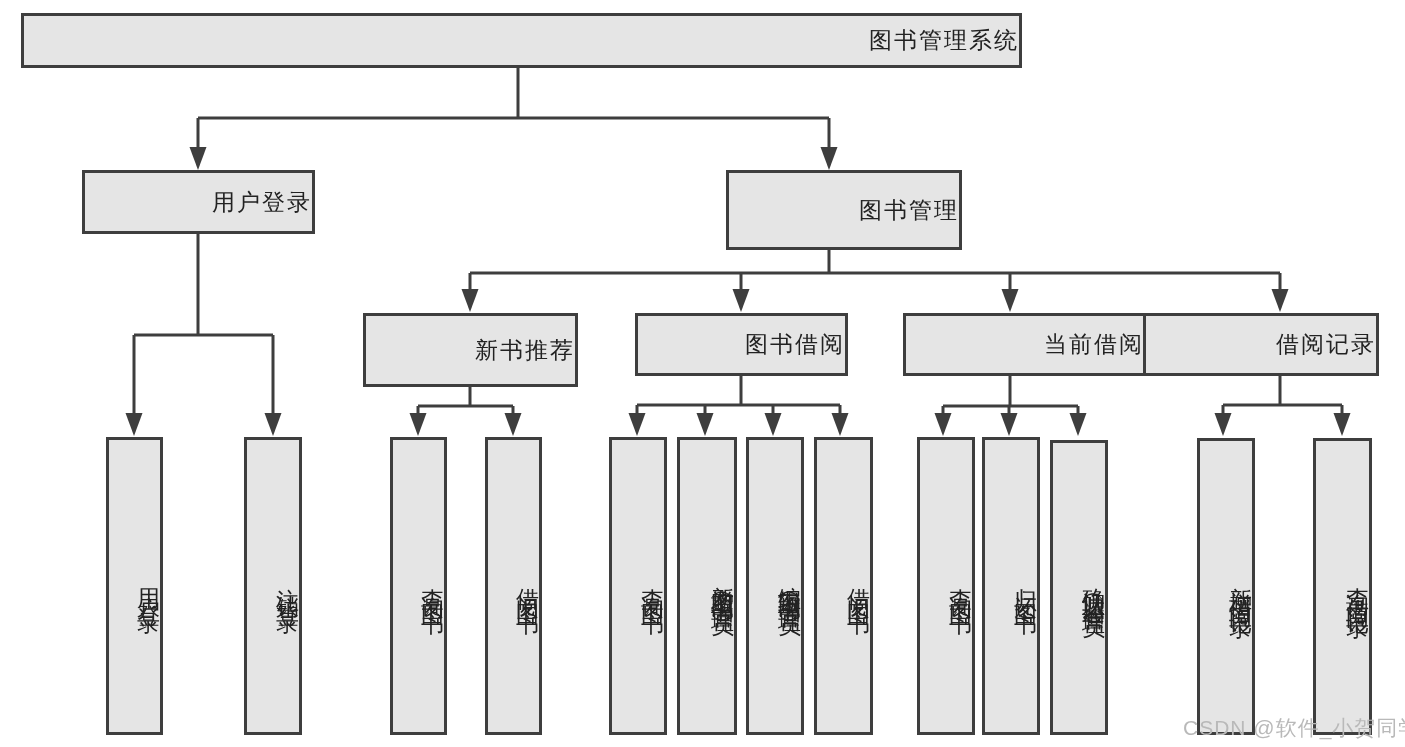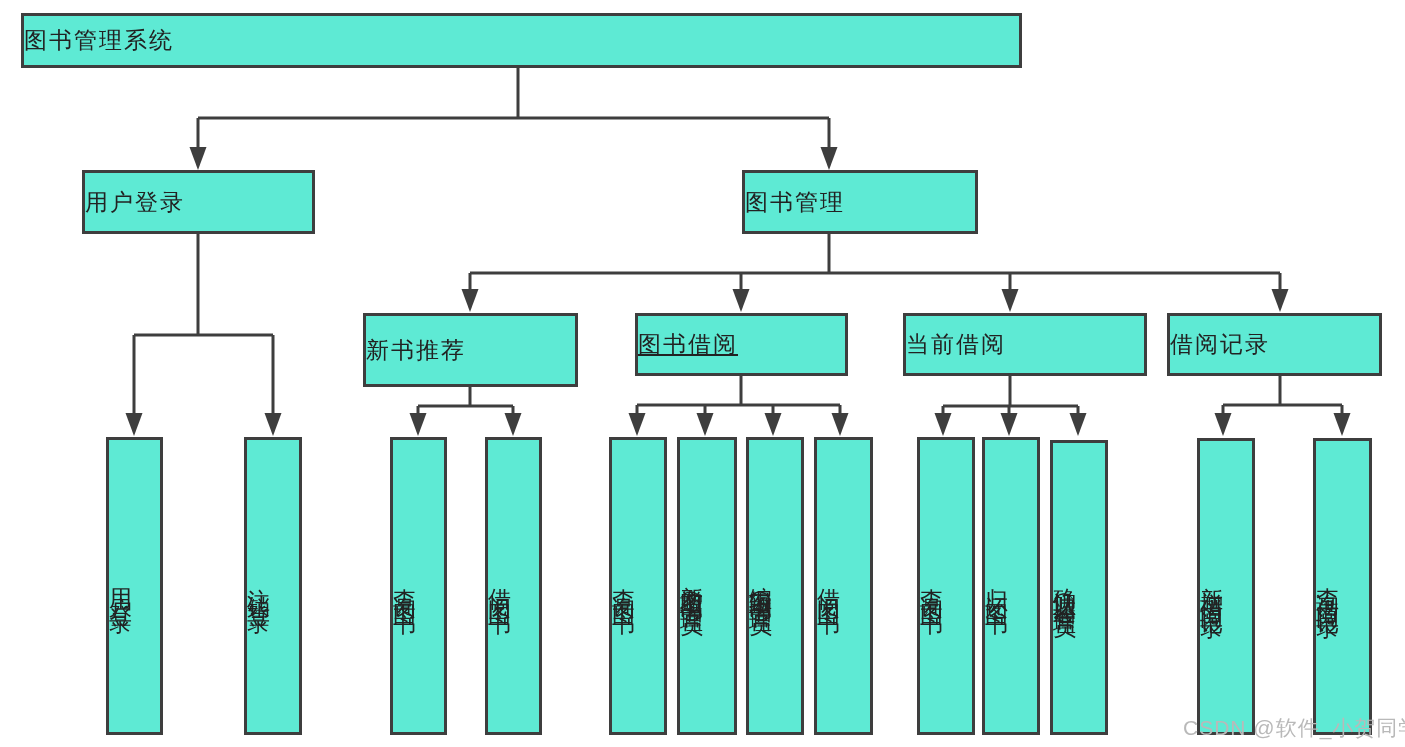--- a/index.html
+++ b/index.html
@@ -26,12 +26,13 @@
     position: absolute;
     box-sizing: border-box;
     border: 3px solid #3e3e3e;
-    background: #5eead4;
+    background: #e5e5e5;
     display: flex;
     align-items: center;
-    justify-content: flex-start;
+    justify-content: flex-end;
     color: #222222;
     font-size: 23px;
+    padding-left: 44px;
   }
   .box.h .label {
     letter-spacing: 2px;

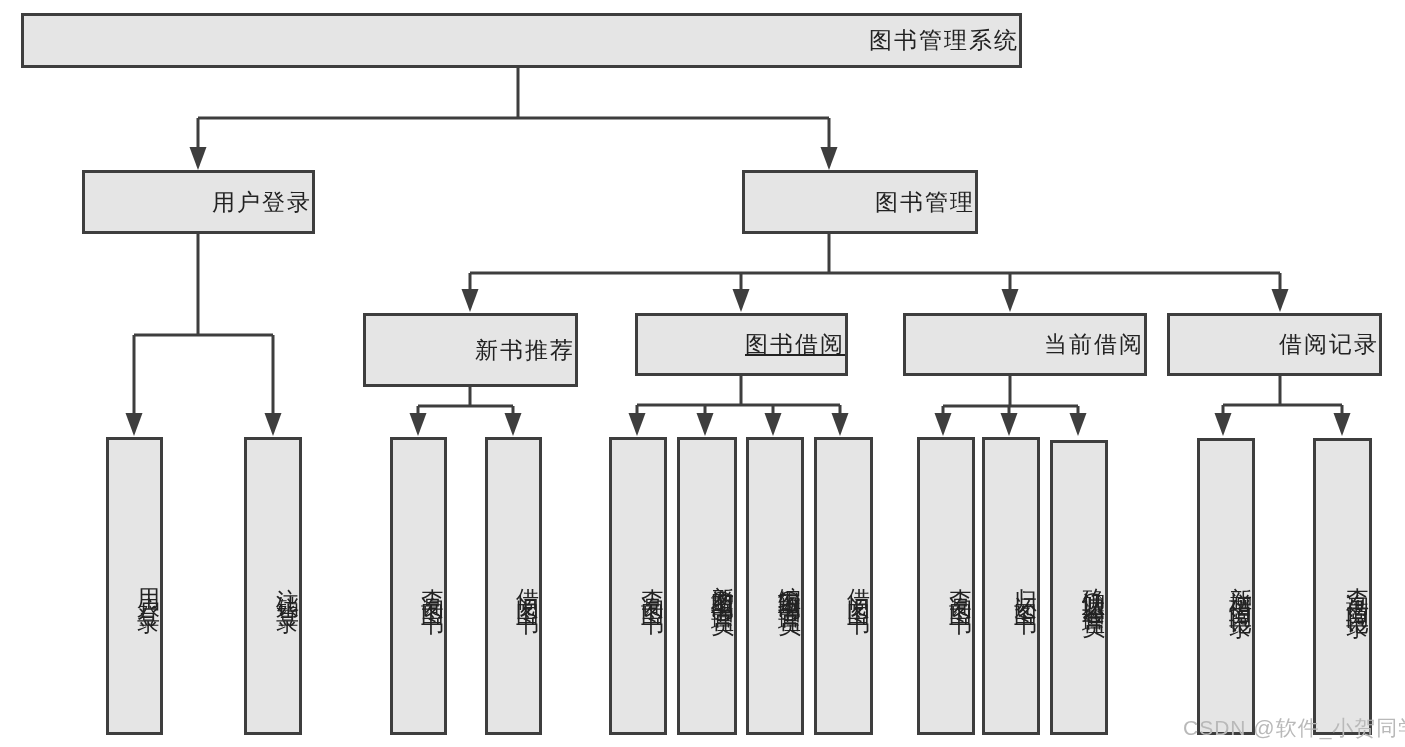--- a/index.html
+++ b/index.html
@@ -114,7 +114,7 @@
   <div class="box h" style="left:82px; top:170px; width:233px; height:64px;">
     <span class="label">用户登录</span>
   </div>
-  <div class="box h" style="left:742px; top:170px; width:236px; height:64px;">
+  <div class="box h" style="left:726px; top:170px; width:236px; height:80px;">
     <span class="label">图书管理</span>
   </div>
 

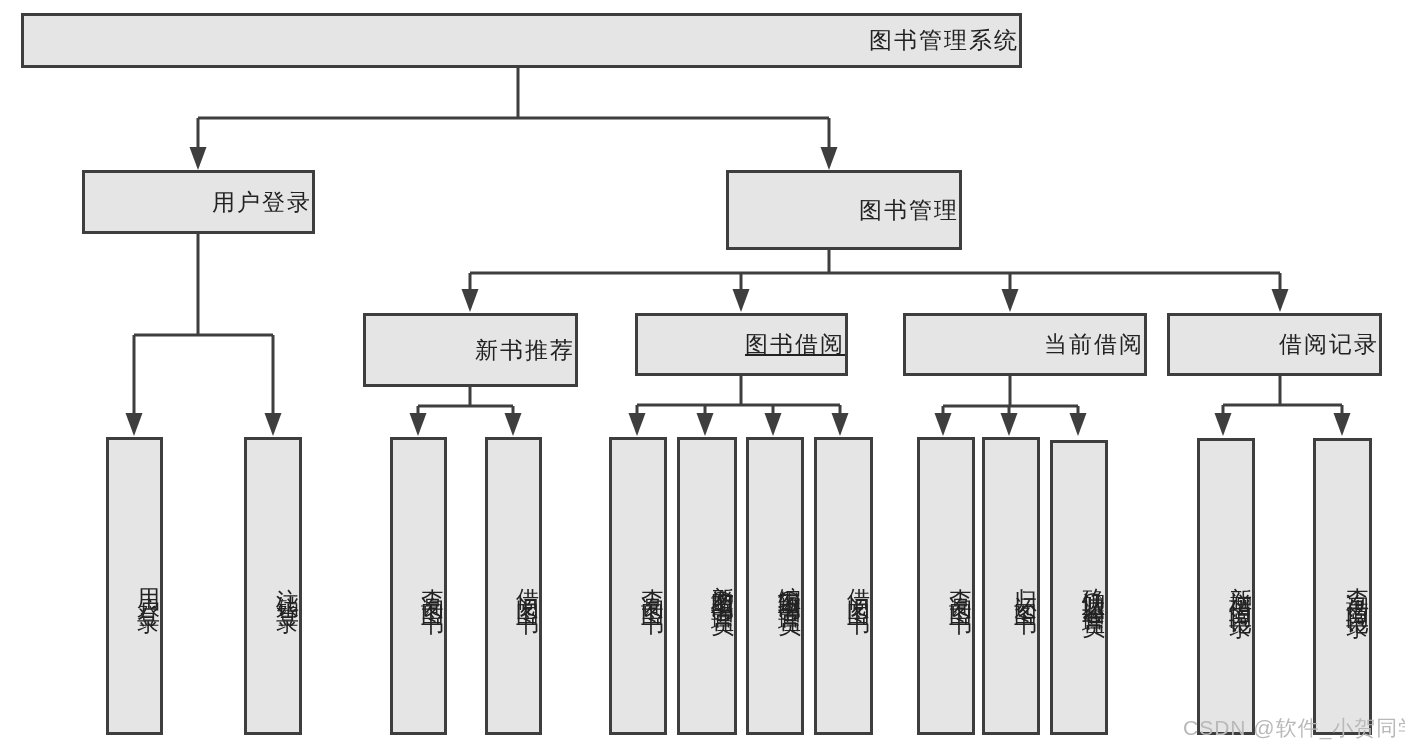--- a/index.html
+++ b/index.html
@@ -121,7 +121,7 @@
   <div class="box h" style="left:363px; top:313px; width:215px; height:74px;">
     <span class="label">新书推荐</span>
   </div>
-  <div class="box h" style="left:635px; top:313px; width:213px; height:63px;text-decoration:underline;">
+  <div class="box h" style="left:635px; top:313px; width:213px; height:63px;">
     <span class="label">图书借阅</span>
   </div>
   <div class="box h" style="left:903px; top:313px; width:244px; height:63px;">

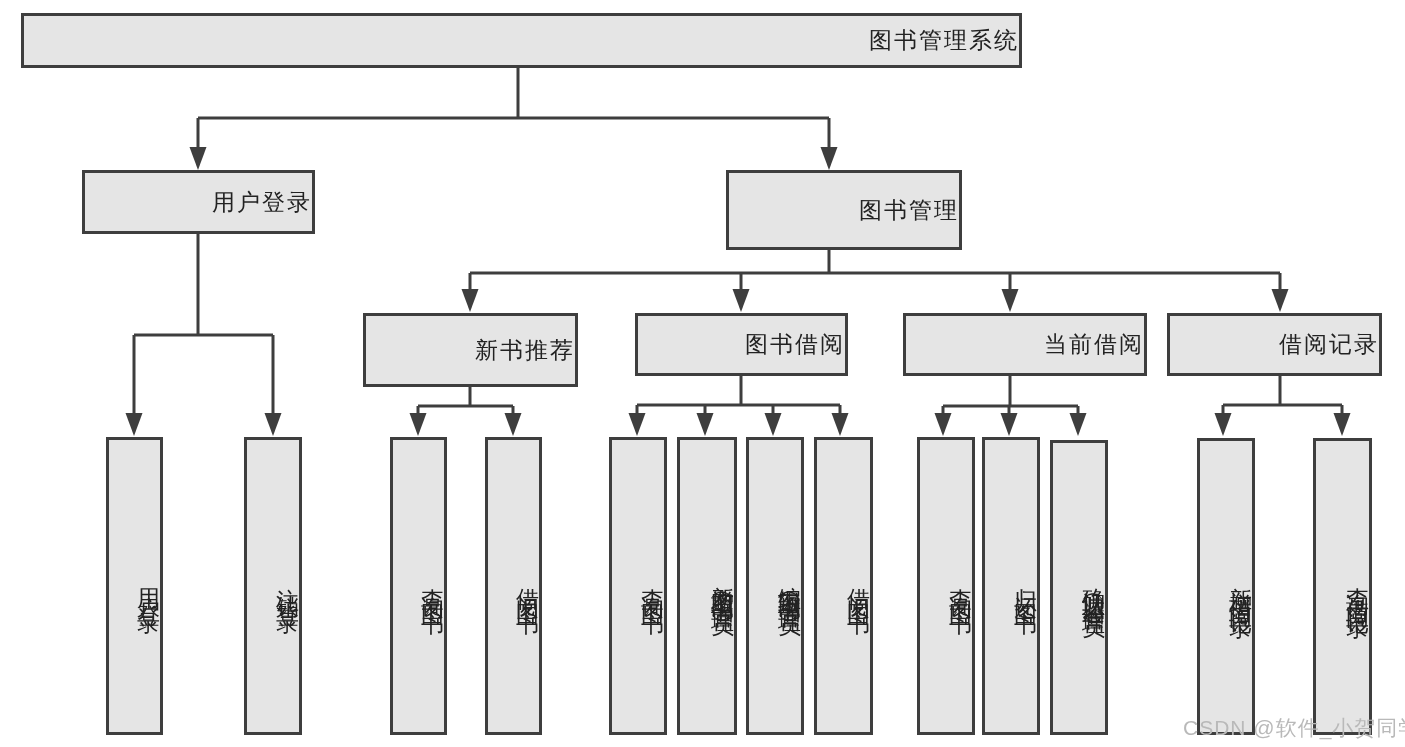--- a/index.html
+++ b/index.html
@@ -127,7 +127,7 @@
   <div class="box h" style="left:903px; top:313px; width:244px; height:63px;">
     <span class="label">当前借阅</span>
   </div>
-  <div class="box h" style="left:1167px; top:313px; width:215px; height:63px;">
+  <div class="box h" style="left:1143px; top:313px; width:236px; height:63px;">
     <span class="label">借阅记录</span>
   </div>
 

